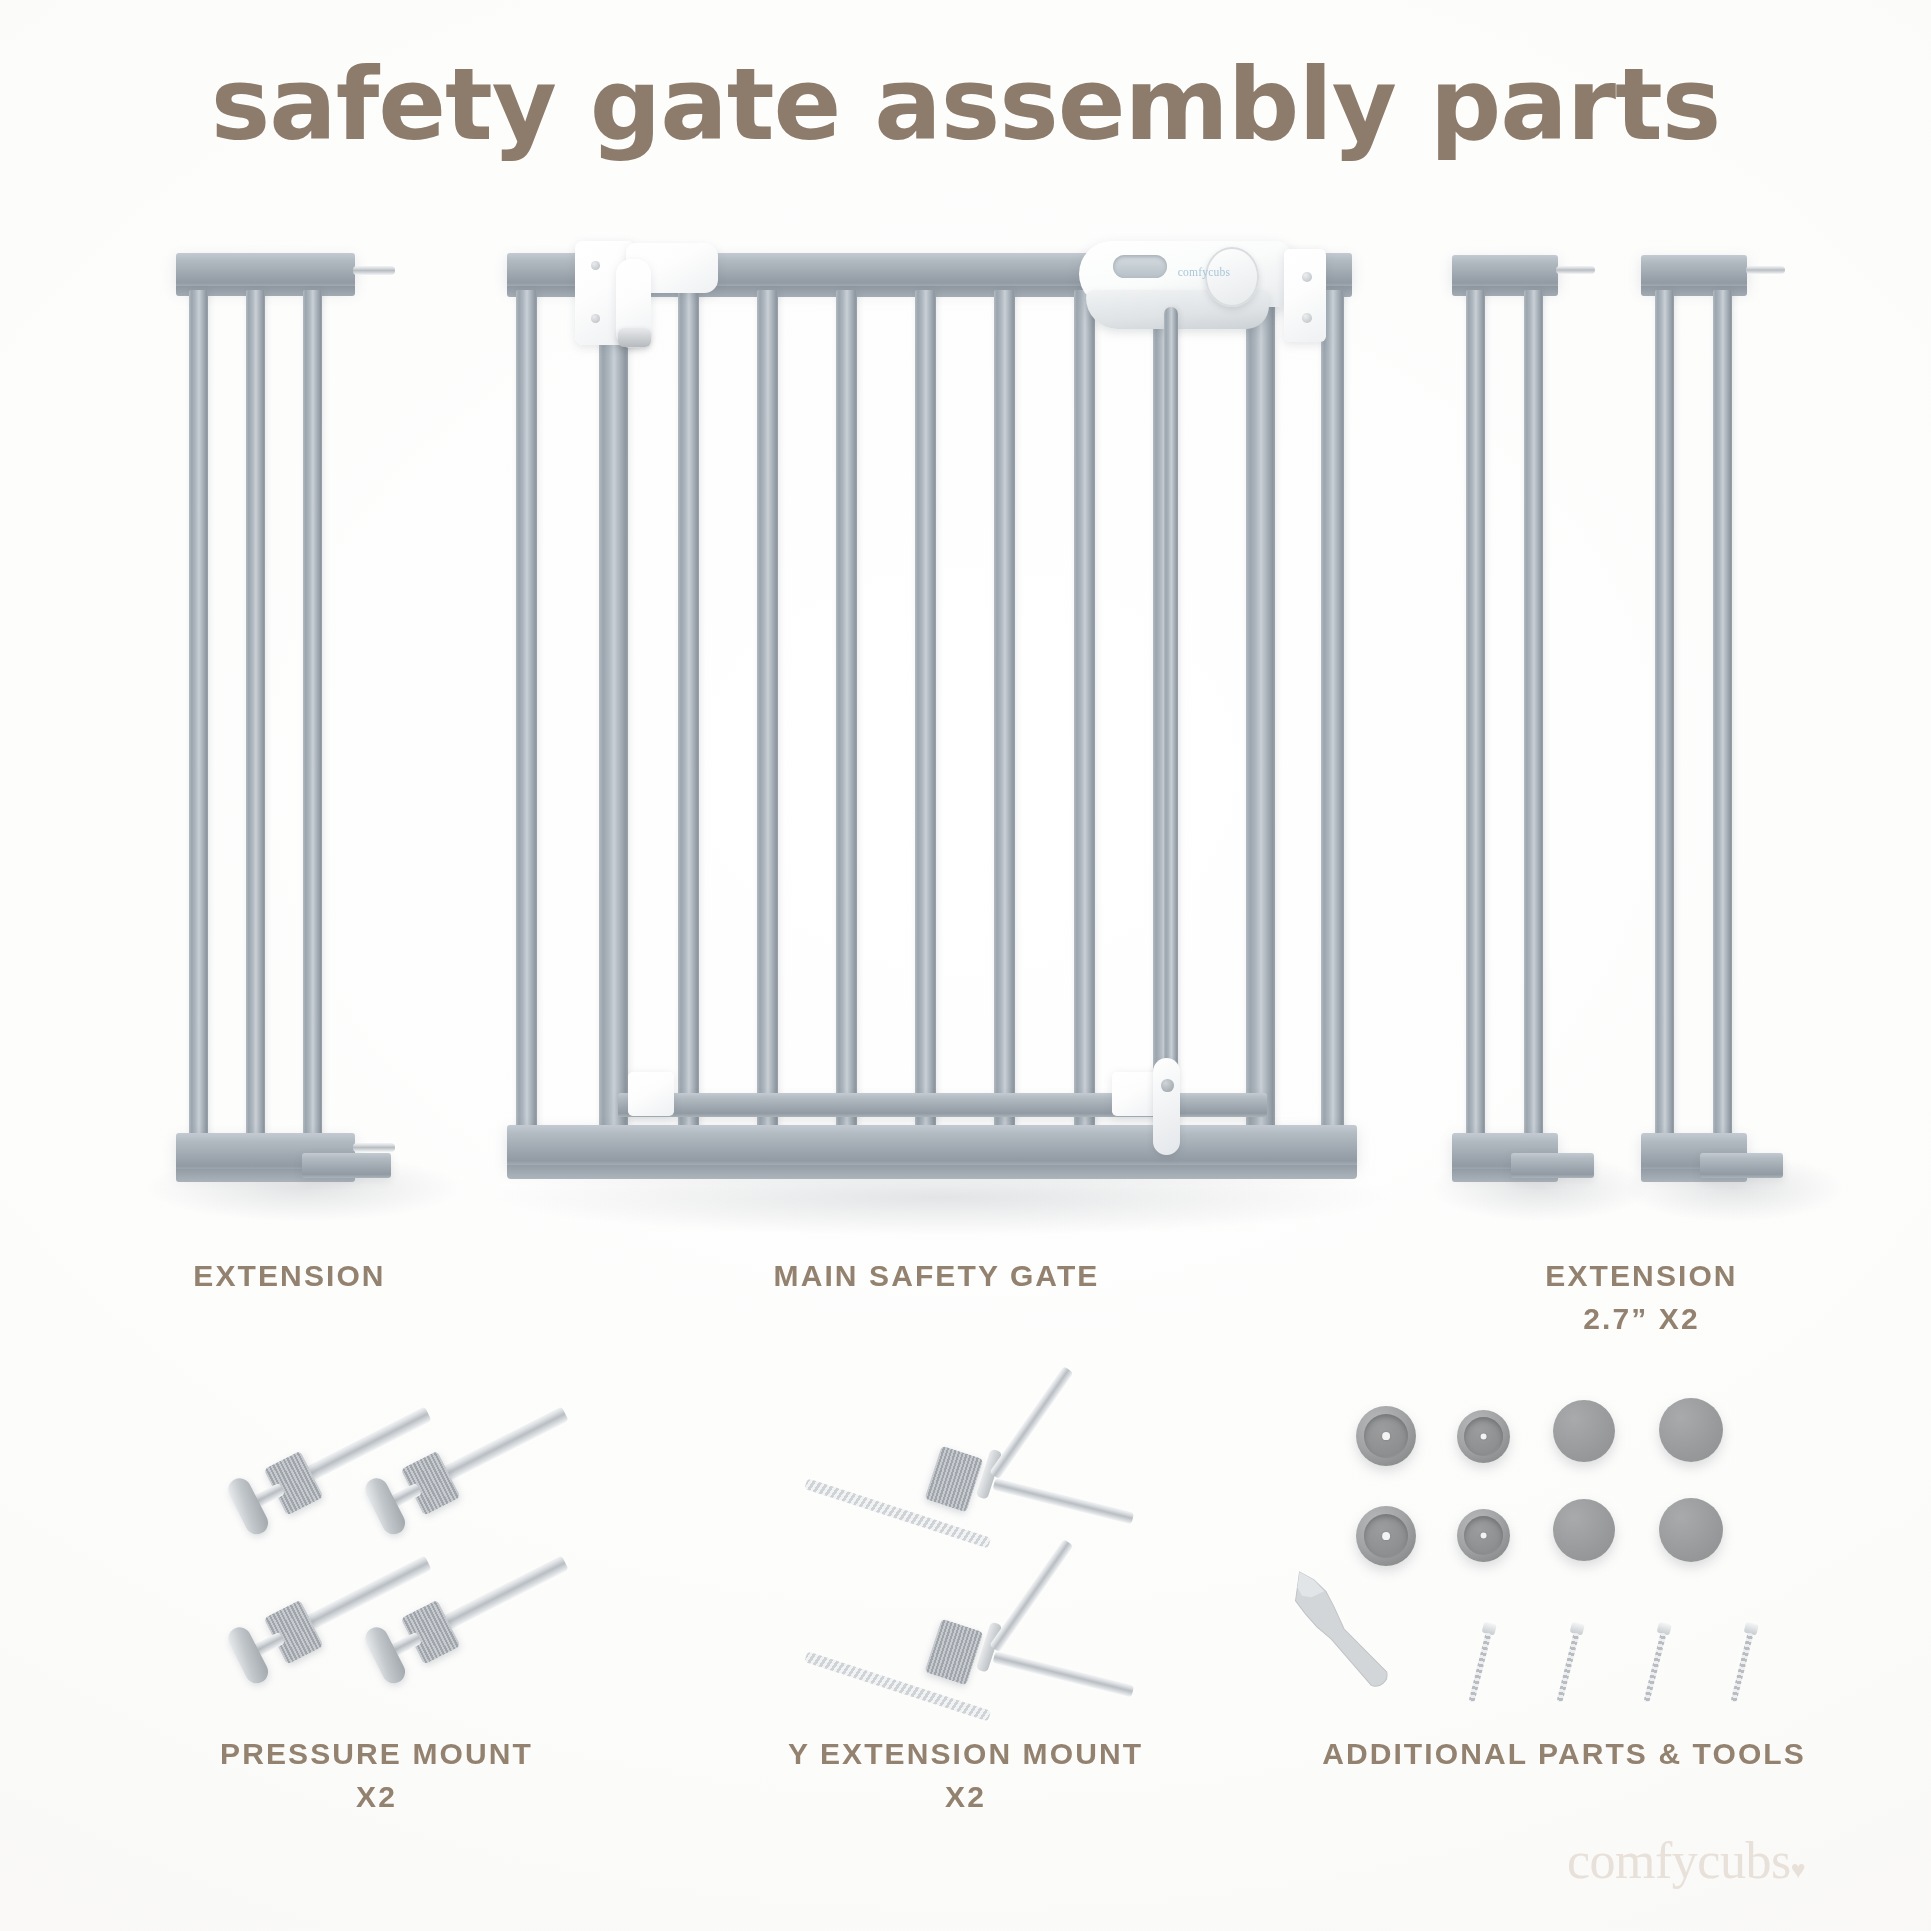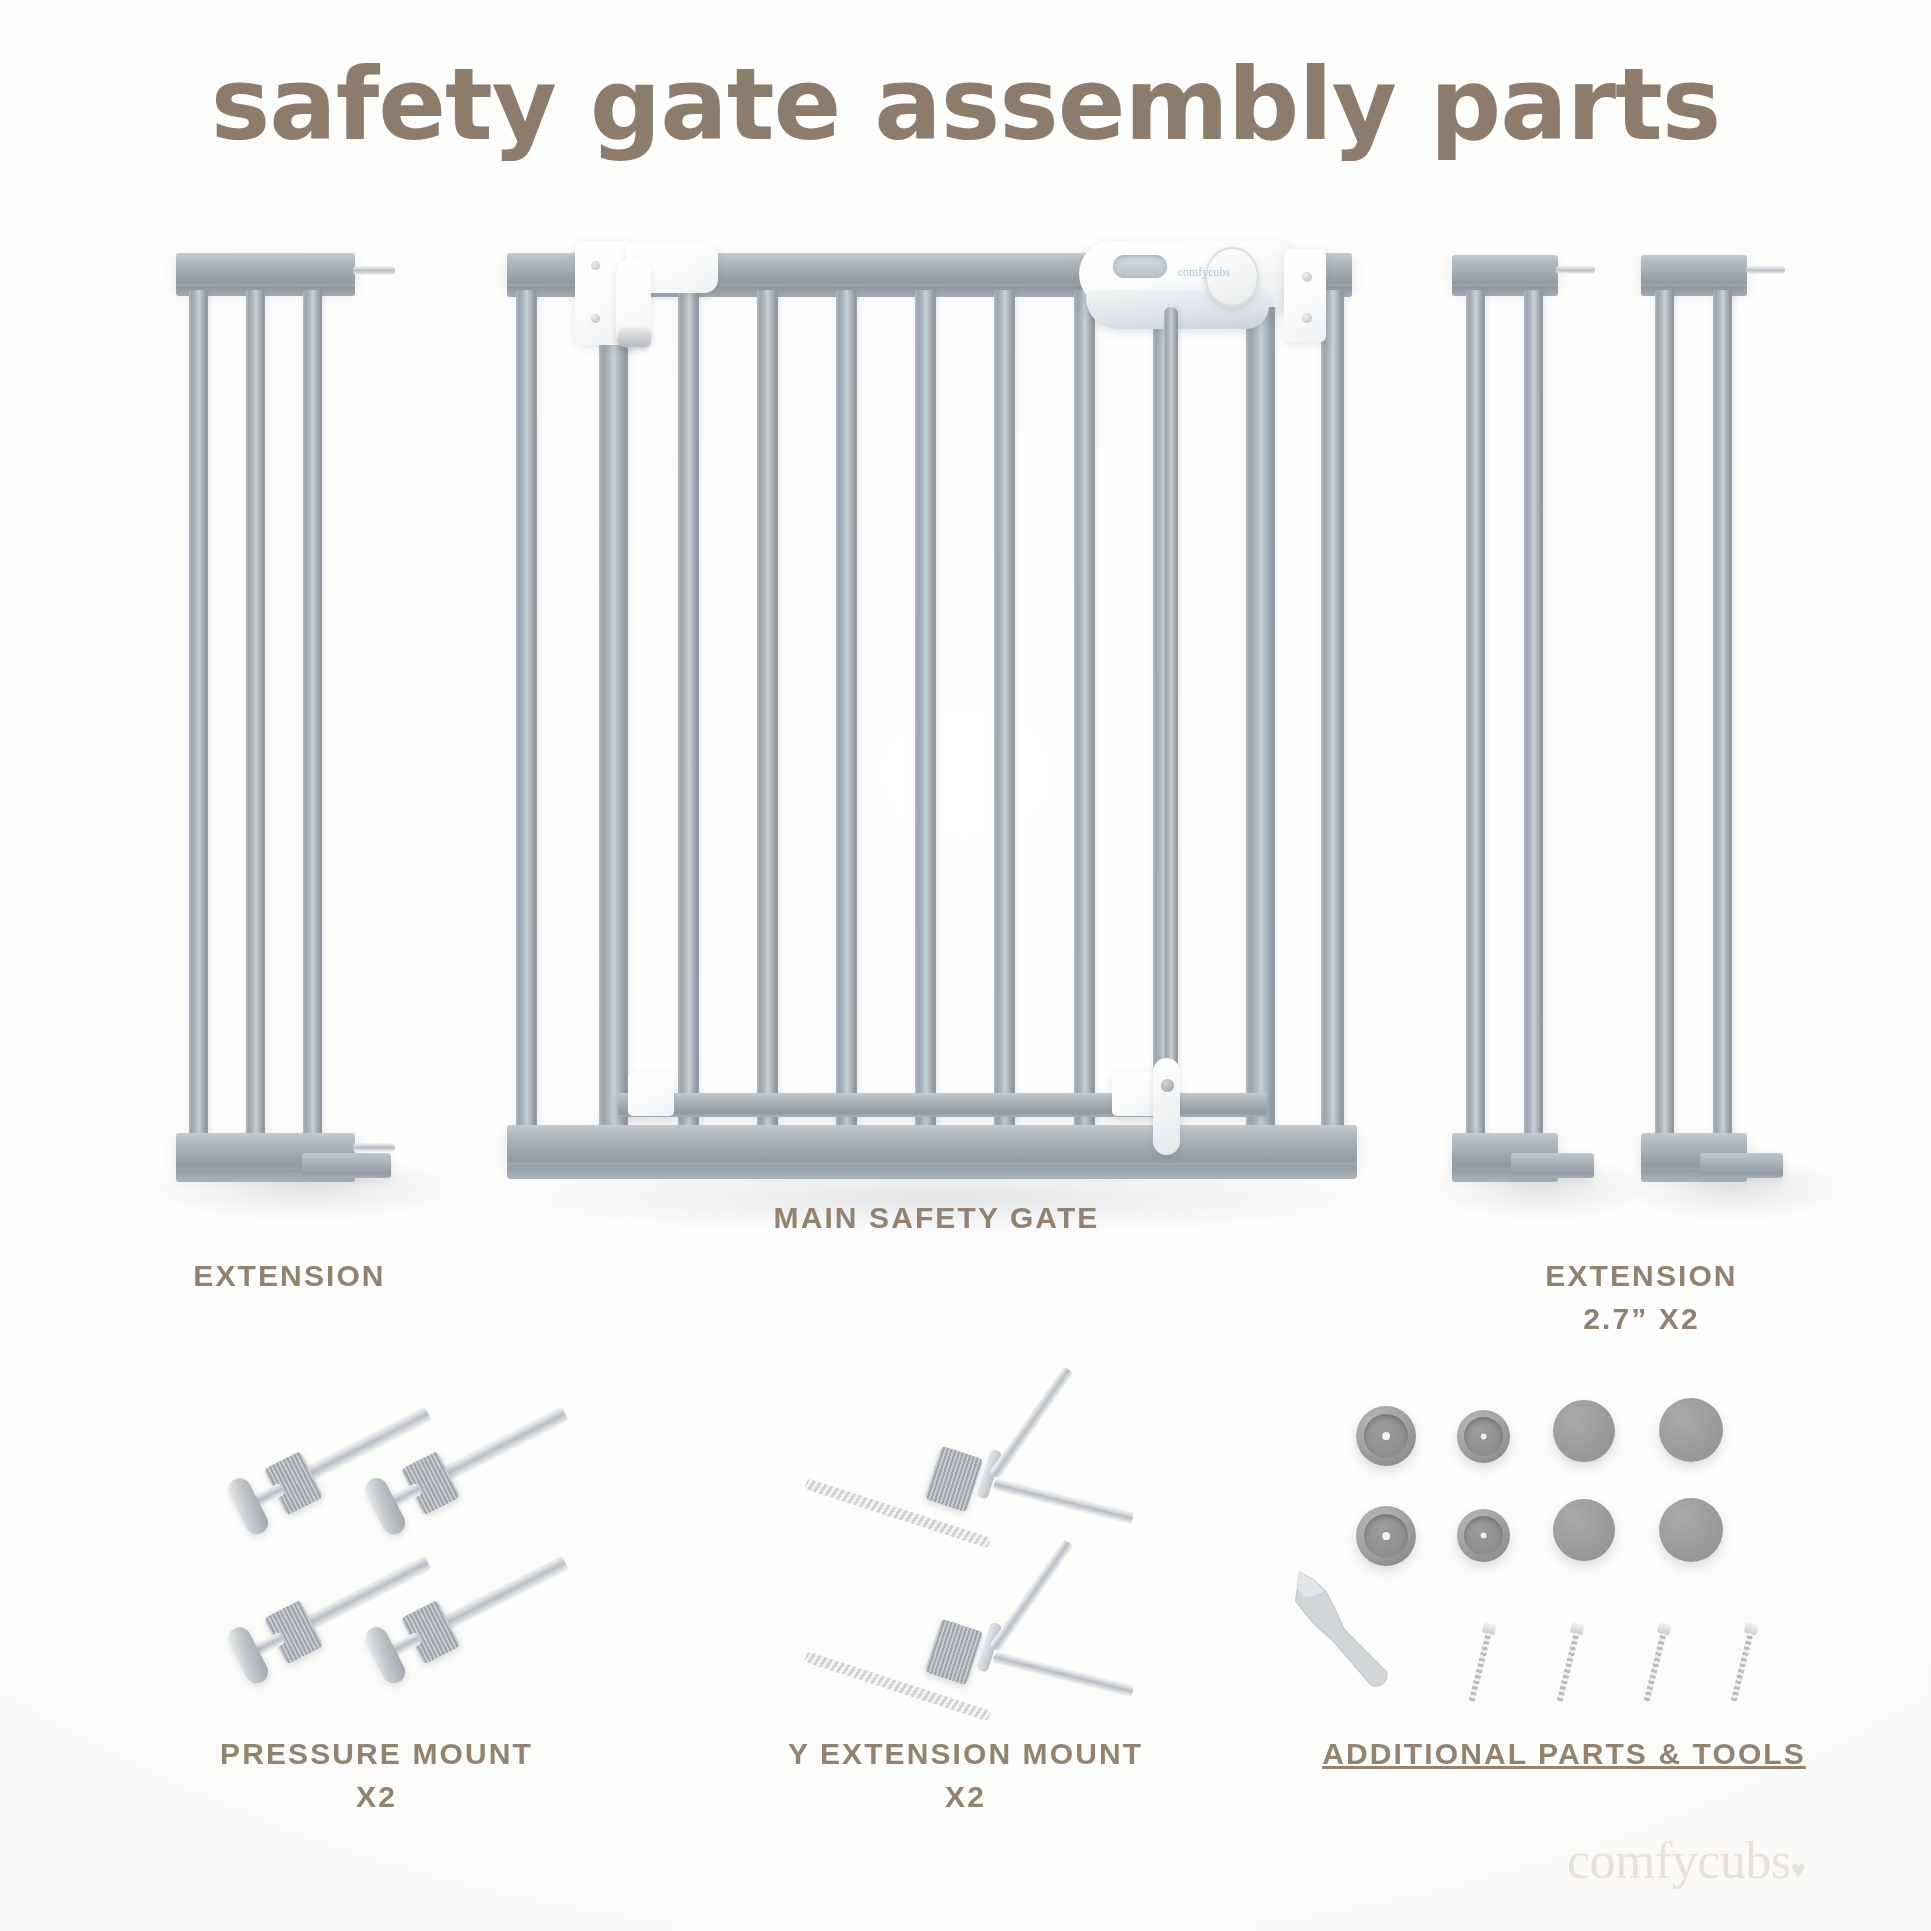--- a/index.html
+++ b/index.html
@@ -278,7 +278,7 @@
               background:radial-gradient(circle at 35% 32%,#cfd4d8,#9aa0a6);"></div>
 </div>
 
-<div class="caption" style="left:637px; top:1197px; width:599px;">
+<div class="caption" style="left:637px; top:1255px; width:599px;">
   <span>MAIN SAFETY GATE</span>
 </div>
 

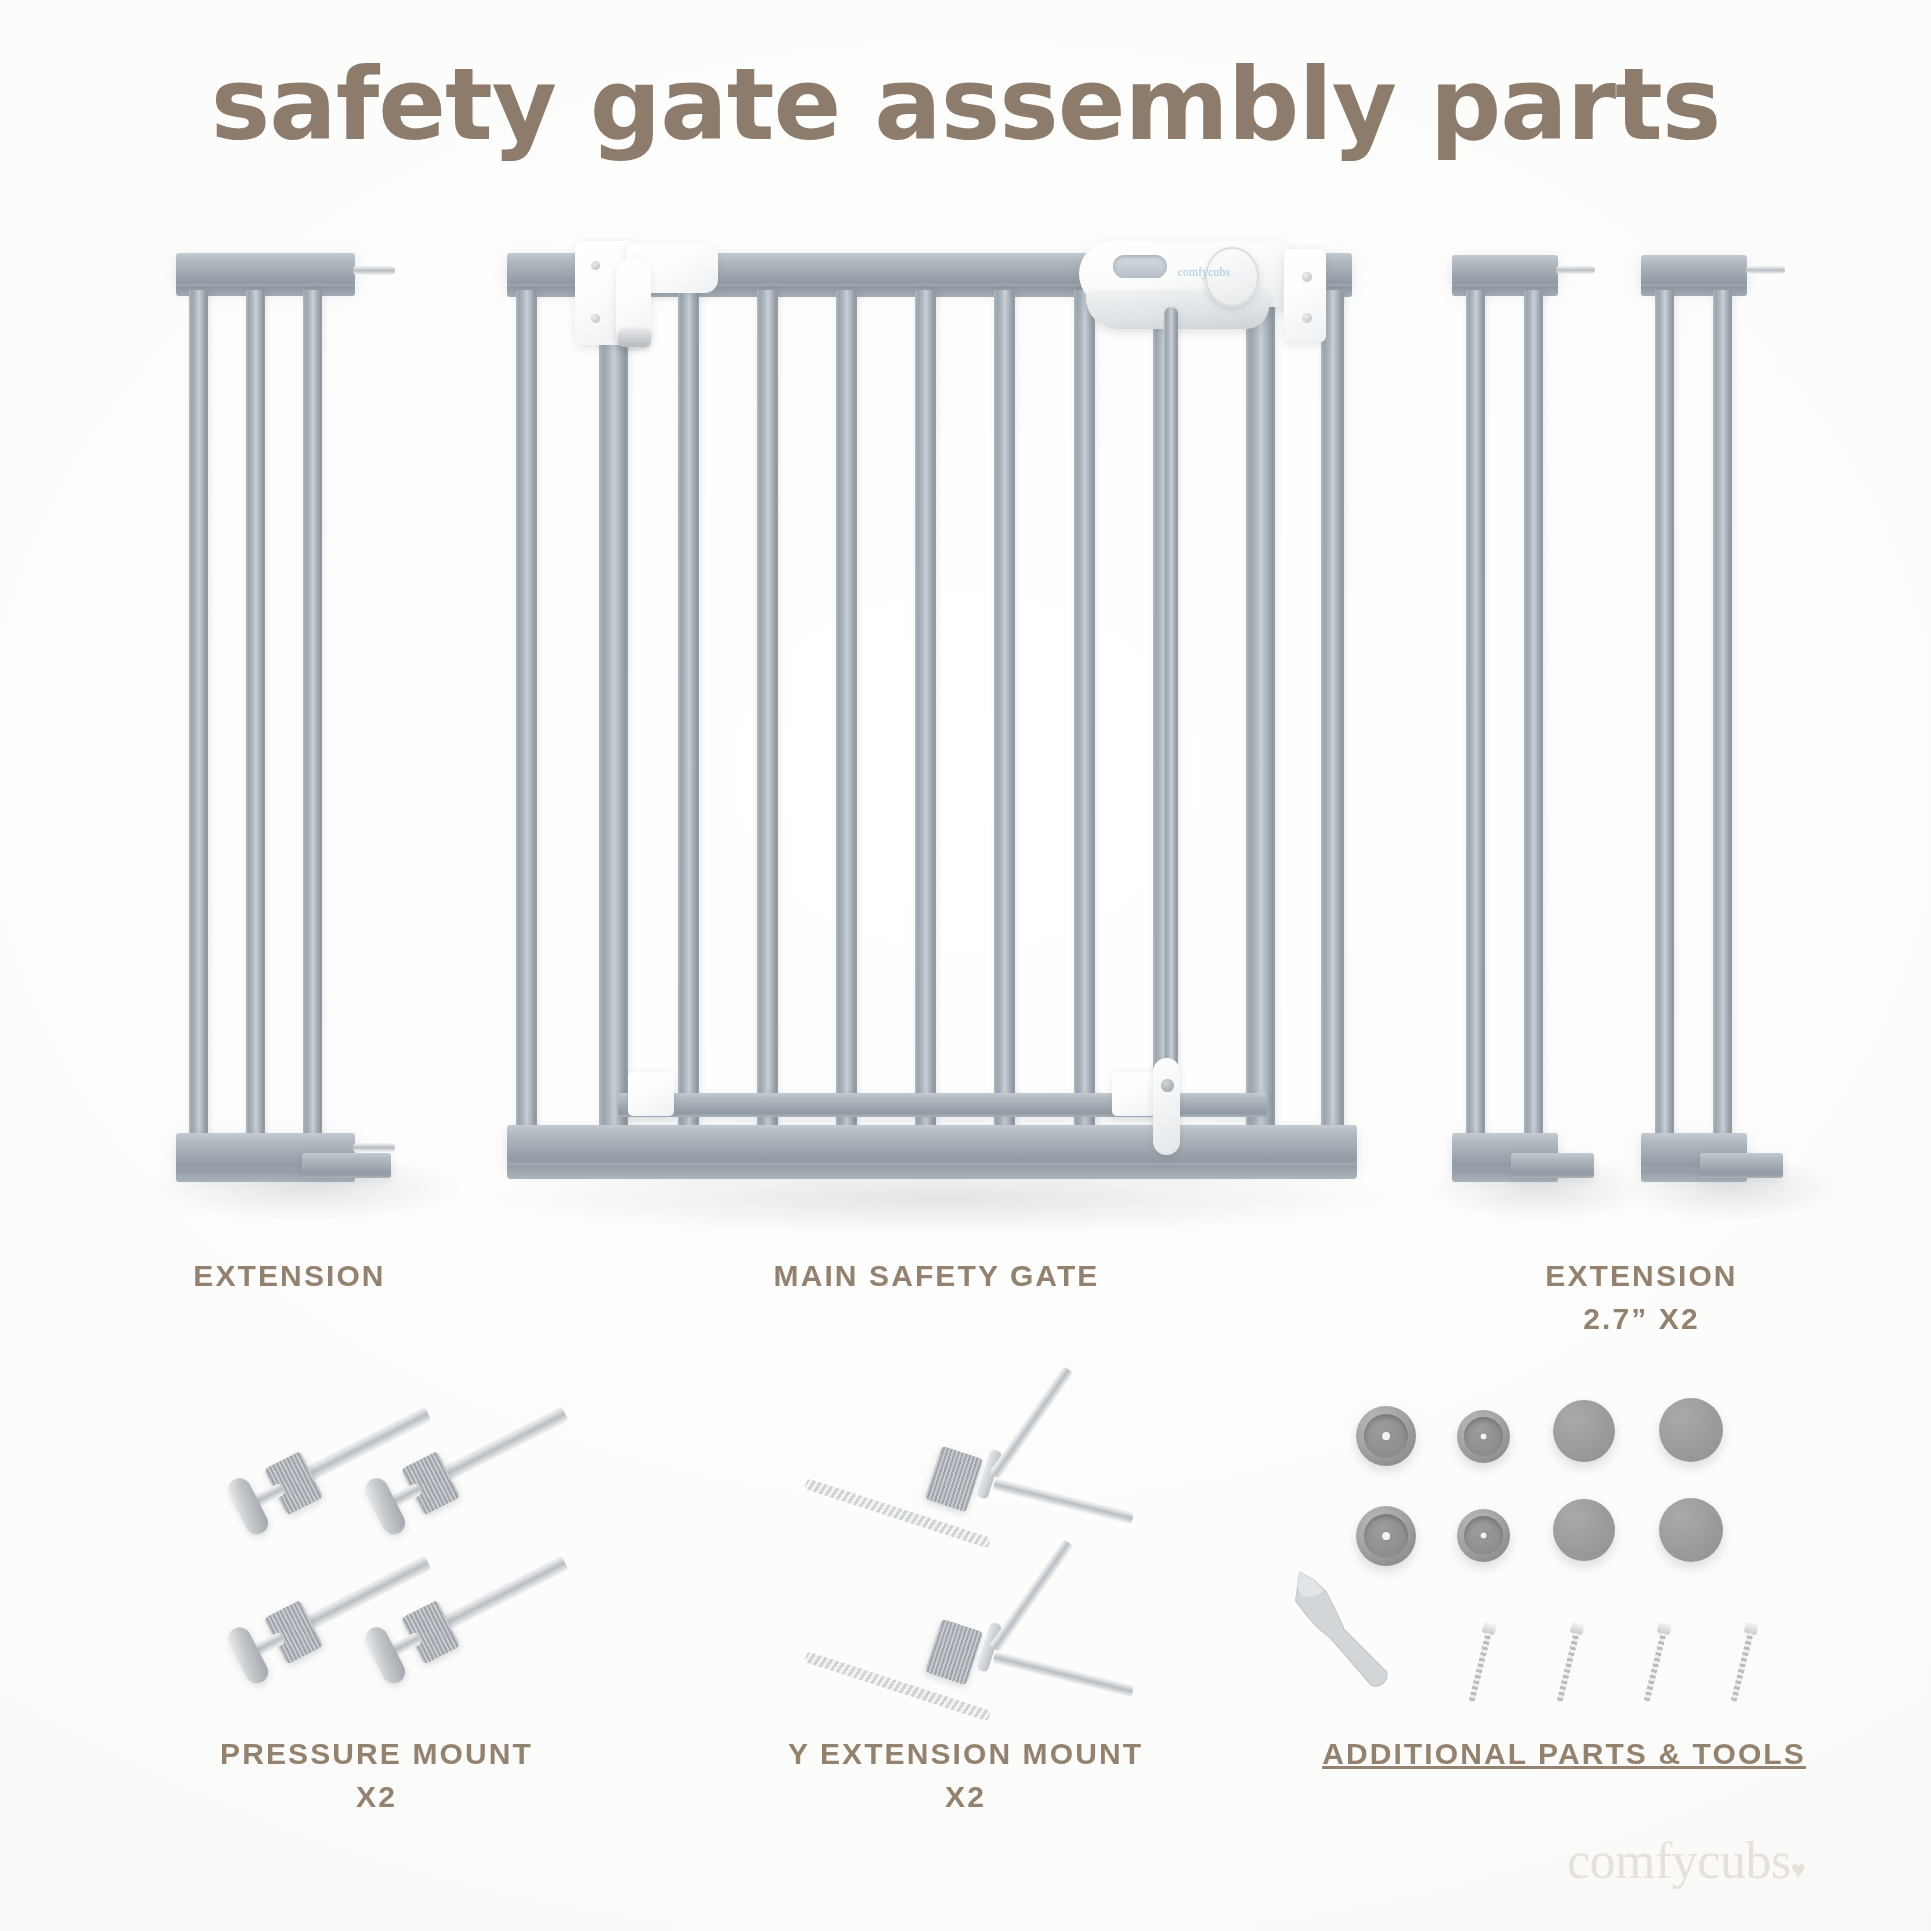--- a/index.html
+++ b/index.html
@@ -444,7 +444,7 @@
   </div>
 </div>
 
-<div class="caption" style="left:1255px; top:1733px; width:618px;text-decoration:underline;">
+<div class="caption" style="left:1255px; top:1733px; width:618px;">
   <span>ADDITIONAL PARTS &amp; TOOLS</span>
 </div>
 

